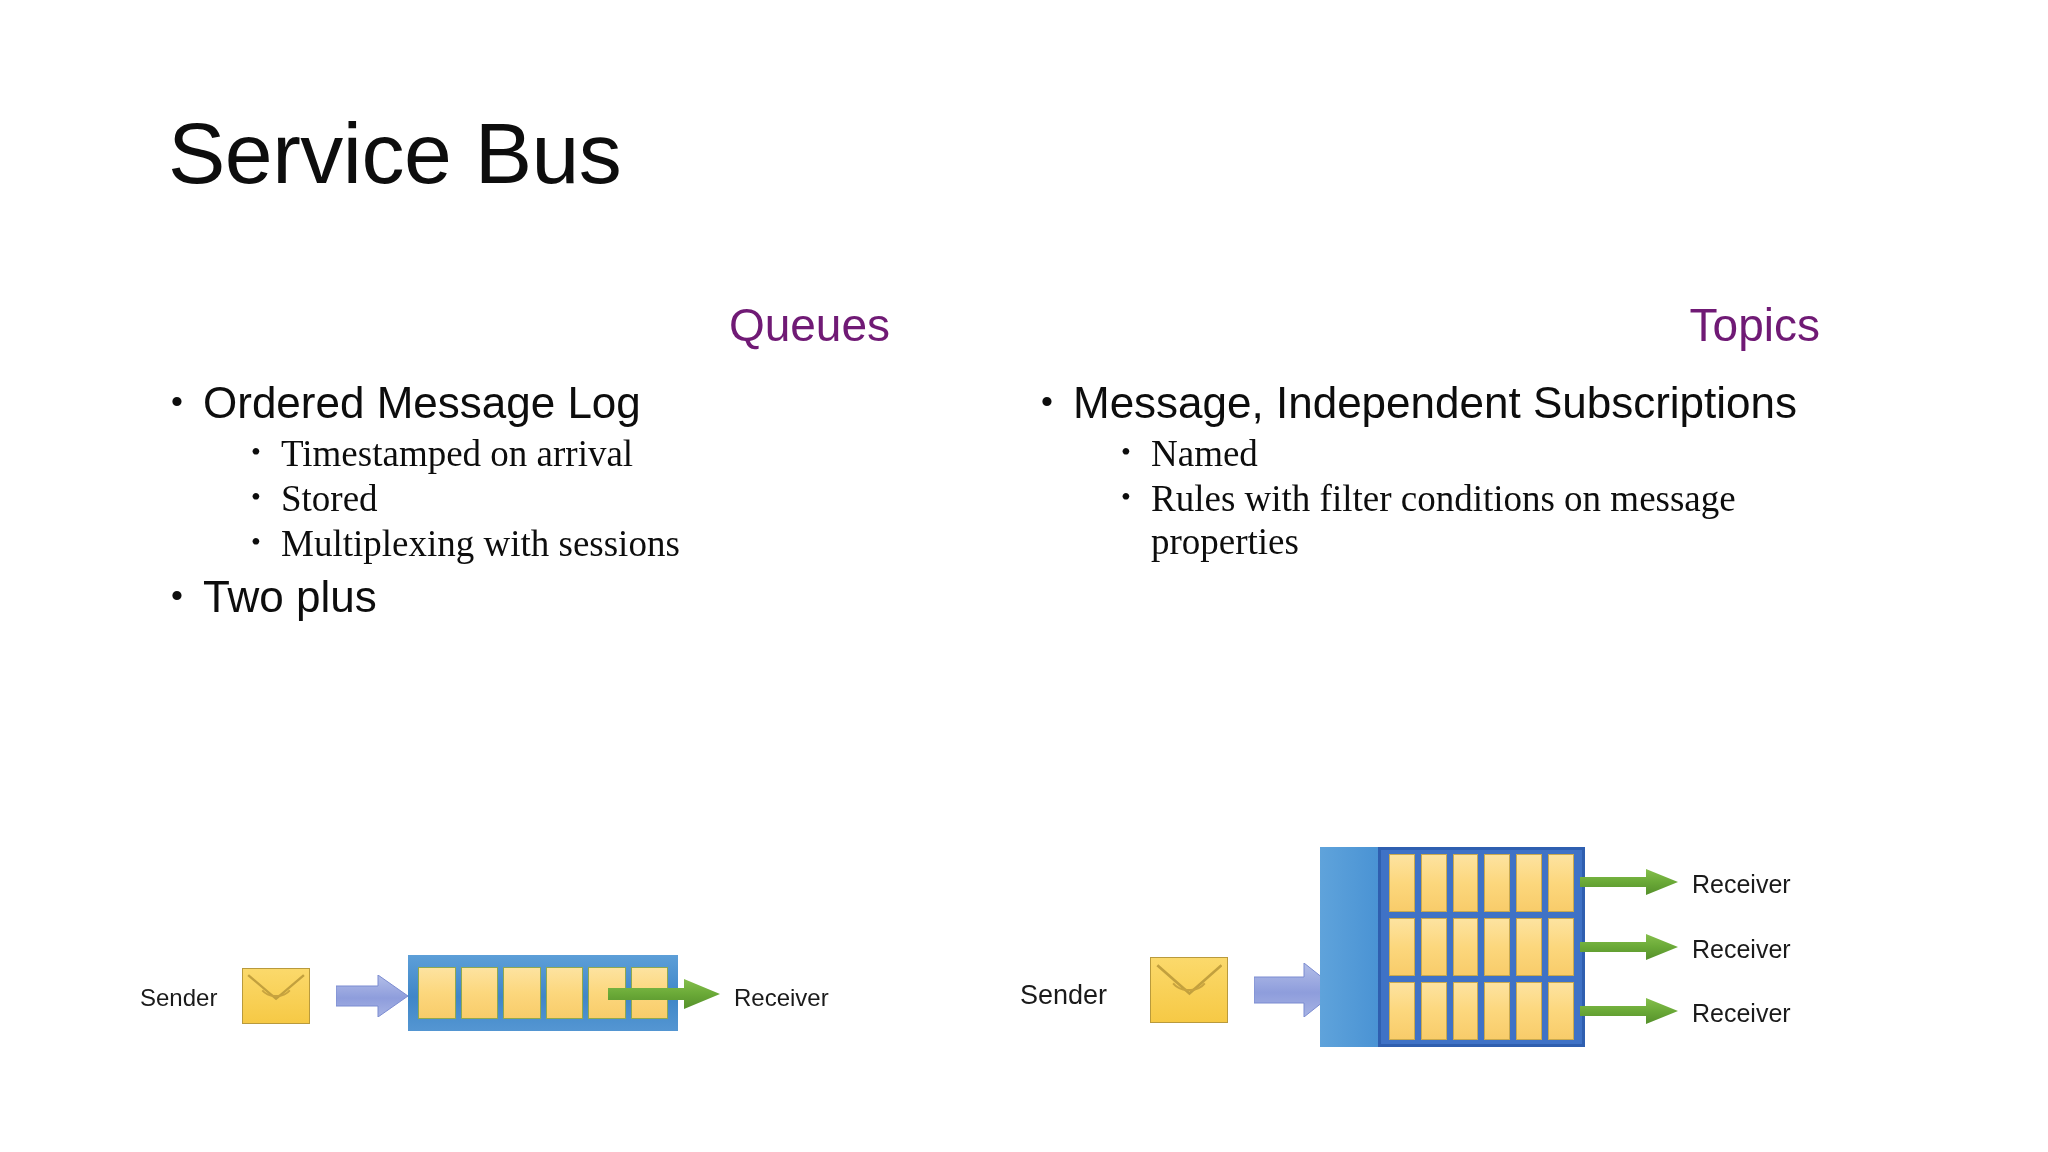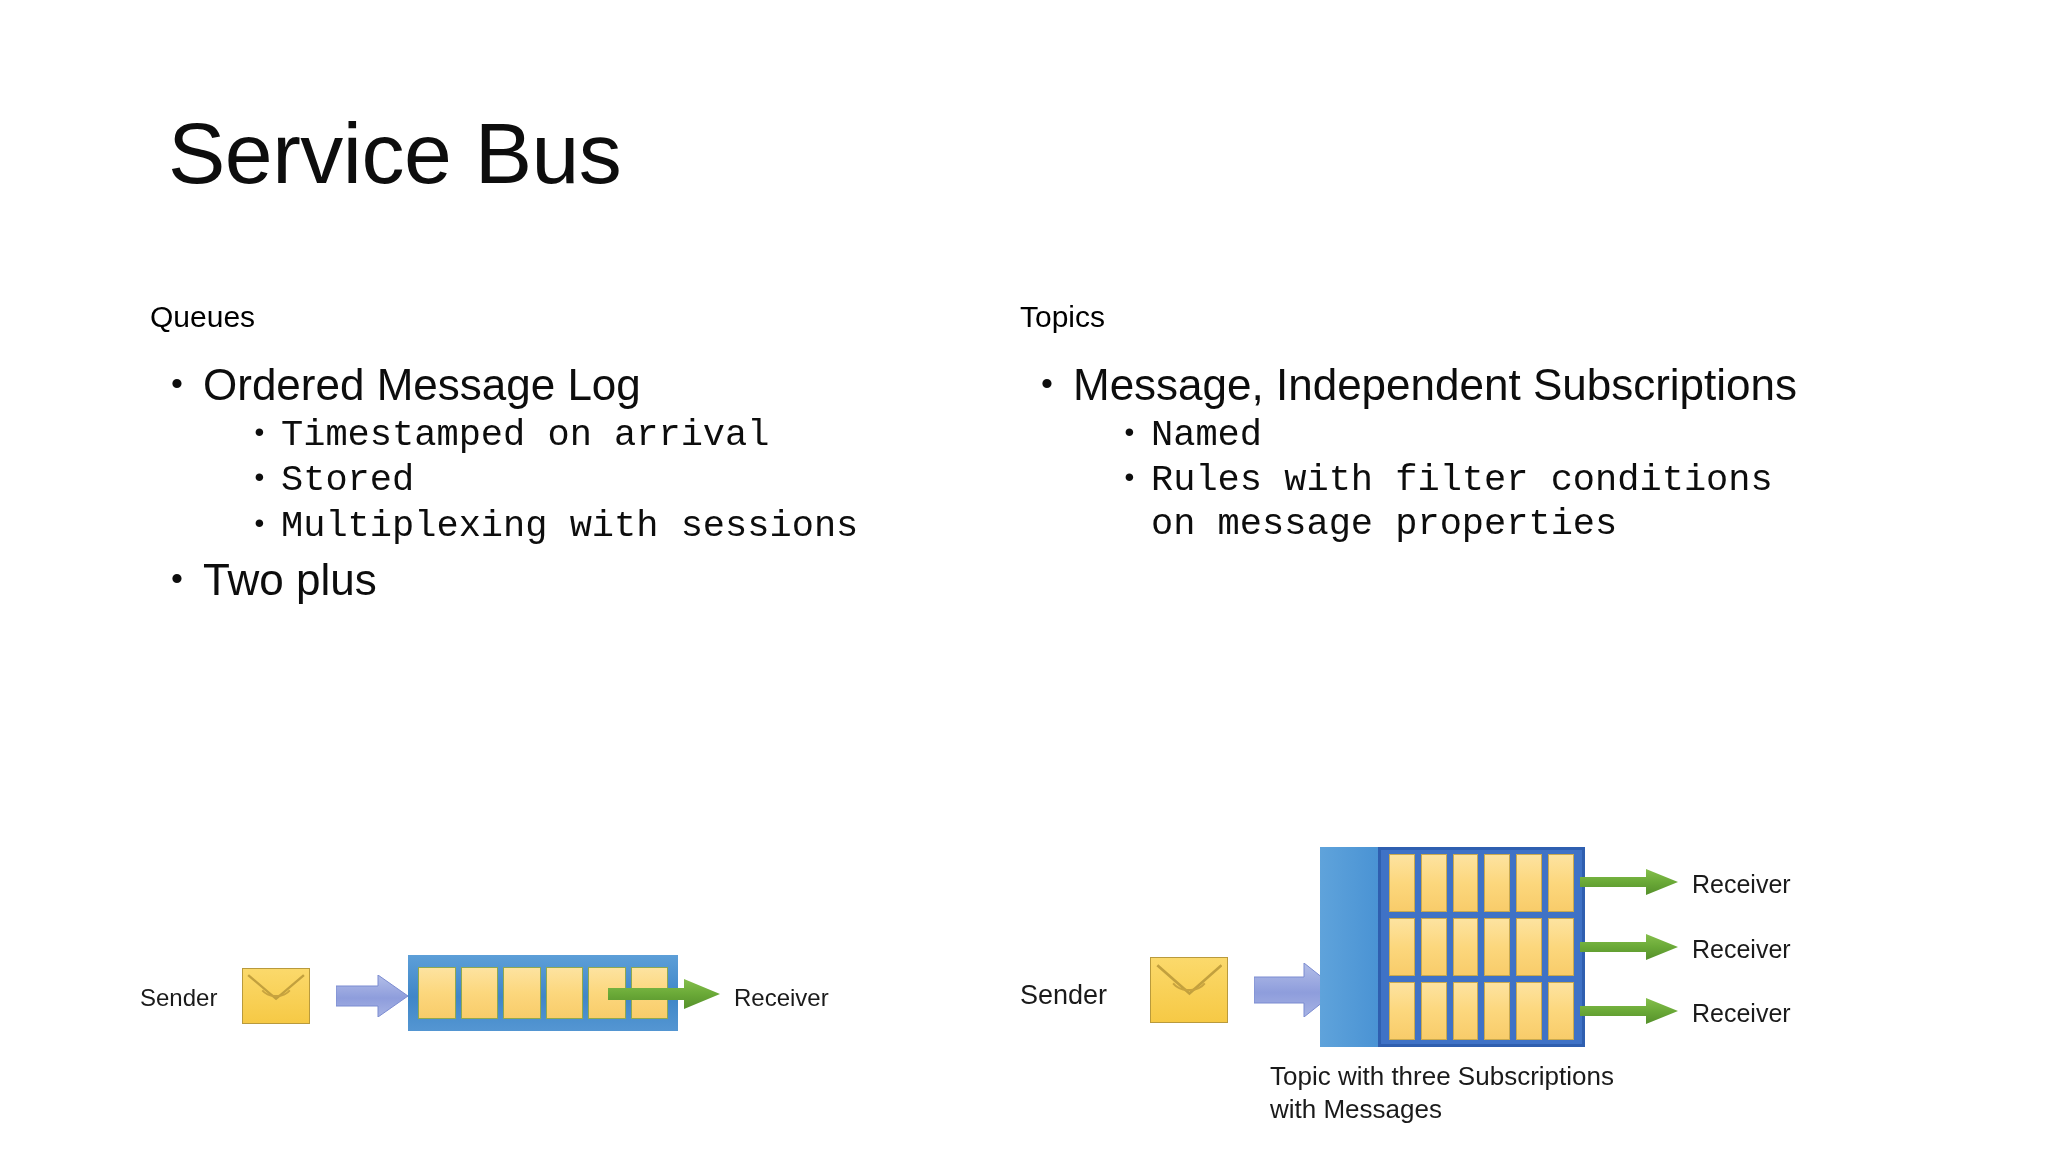--- a/index.html
+++ b/index.html
@@ -39,12 +39,13 @@
   #column-topics { left: 1020px; width: 800px; }
 
   .col-heading {
-    font-size: 30px;
+    font-size: 46px;
     font-weight: 400;
     line-height: 1.1;
-    color: #000000;
+    color: #701a75;
     margin: 0 0 26px 0;
     font-family: "Liberation Sans", sans-serif;
+    text-align: right;
   }
 
   ul.lvl1 {

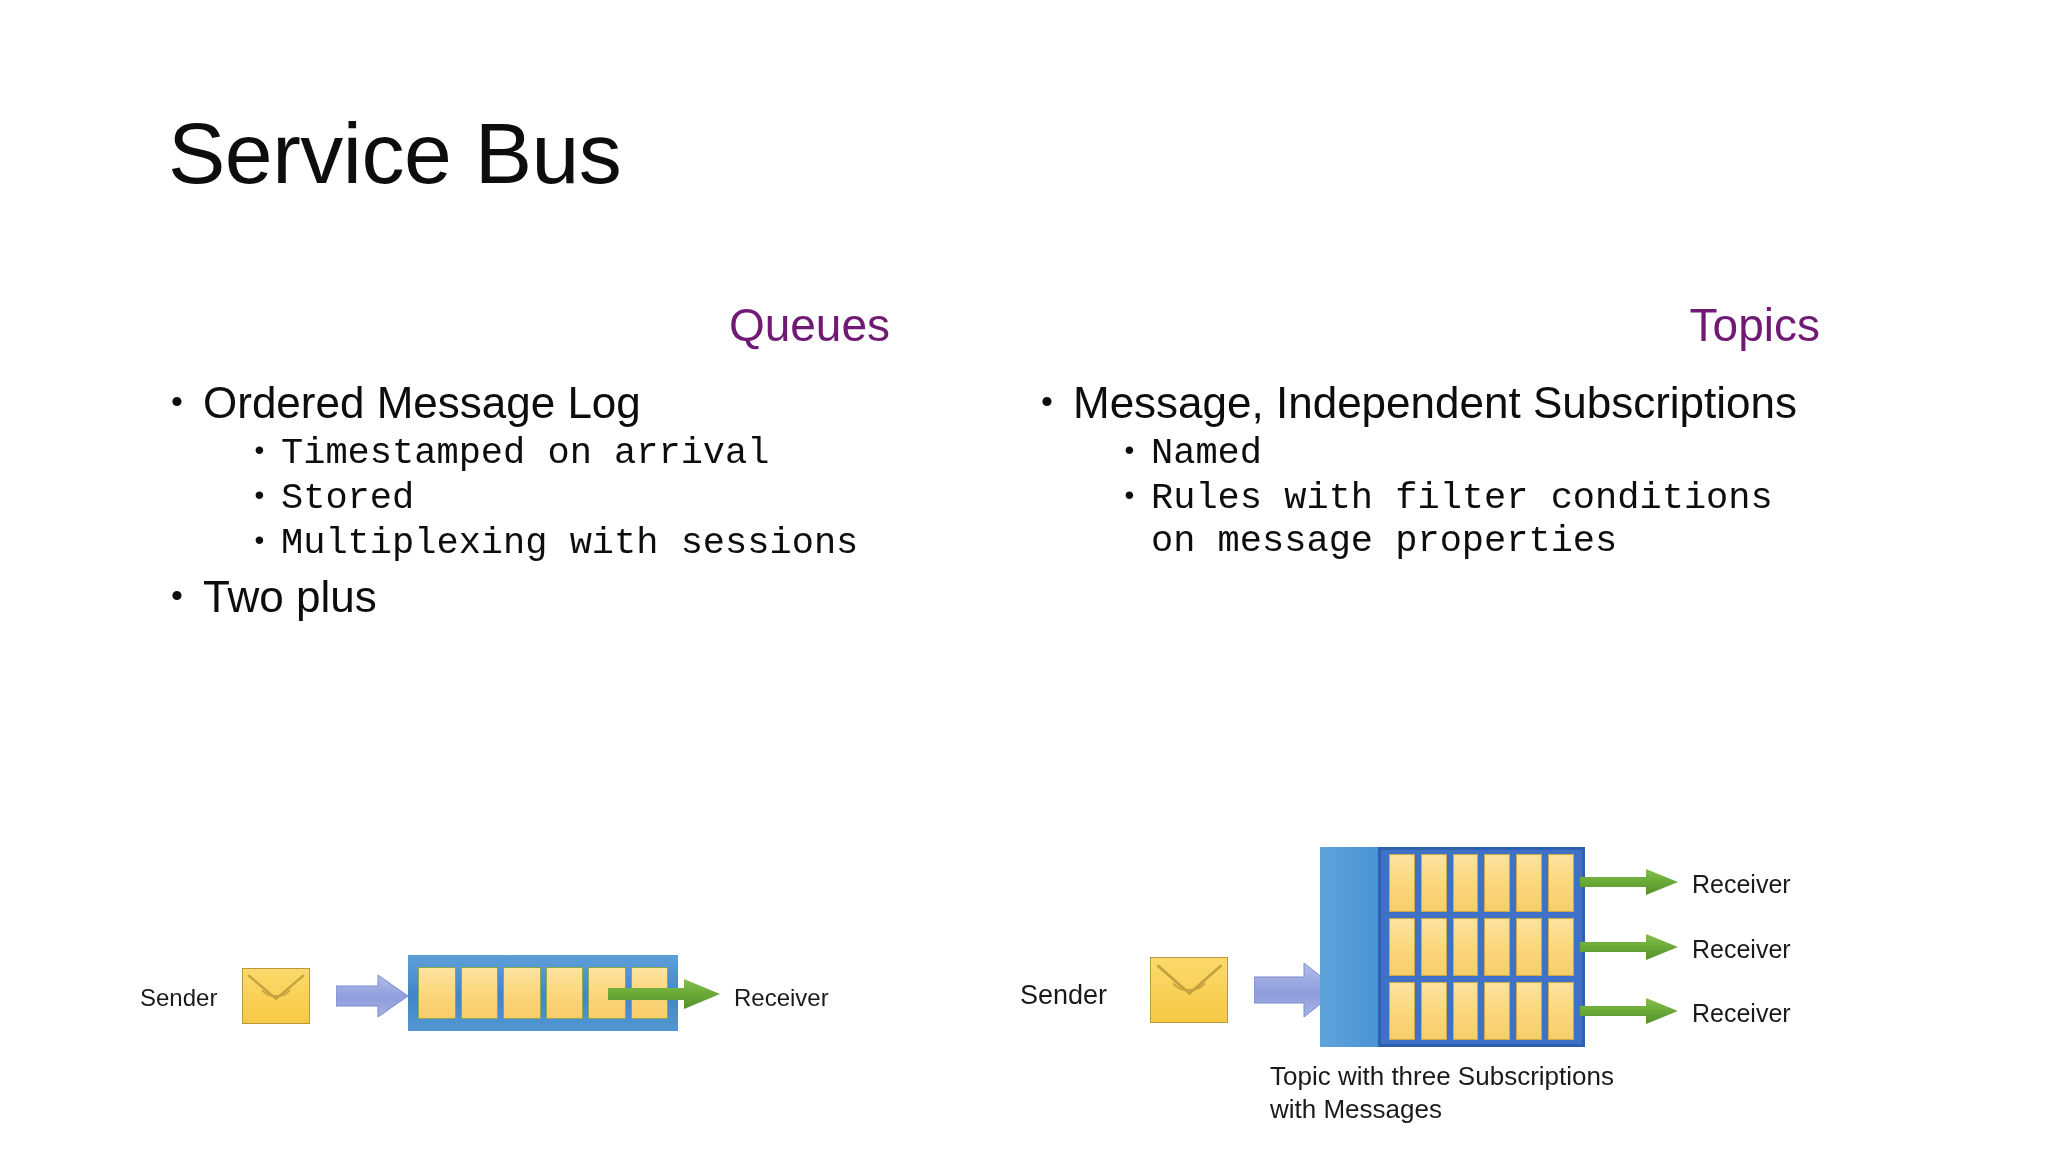--- a/index.html
+++ b/index.html
@@ -85,7 +85,7 @@
     line-height: 1.17;
     margin-bottom: 2px;
     color: #0d0d0d;
-    font-family: Liberation Mono, monospace;
+    font-family: Liberation Serif, serif;
   }
   ul.lvl2 > li.b2::before {
     content: "\2022";

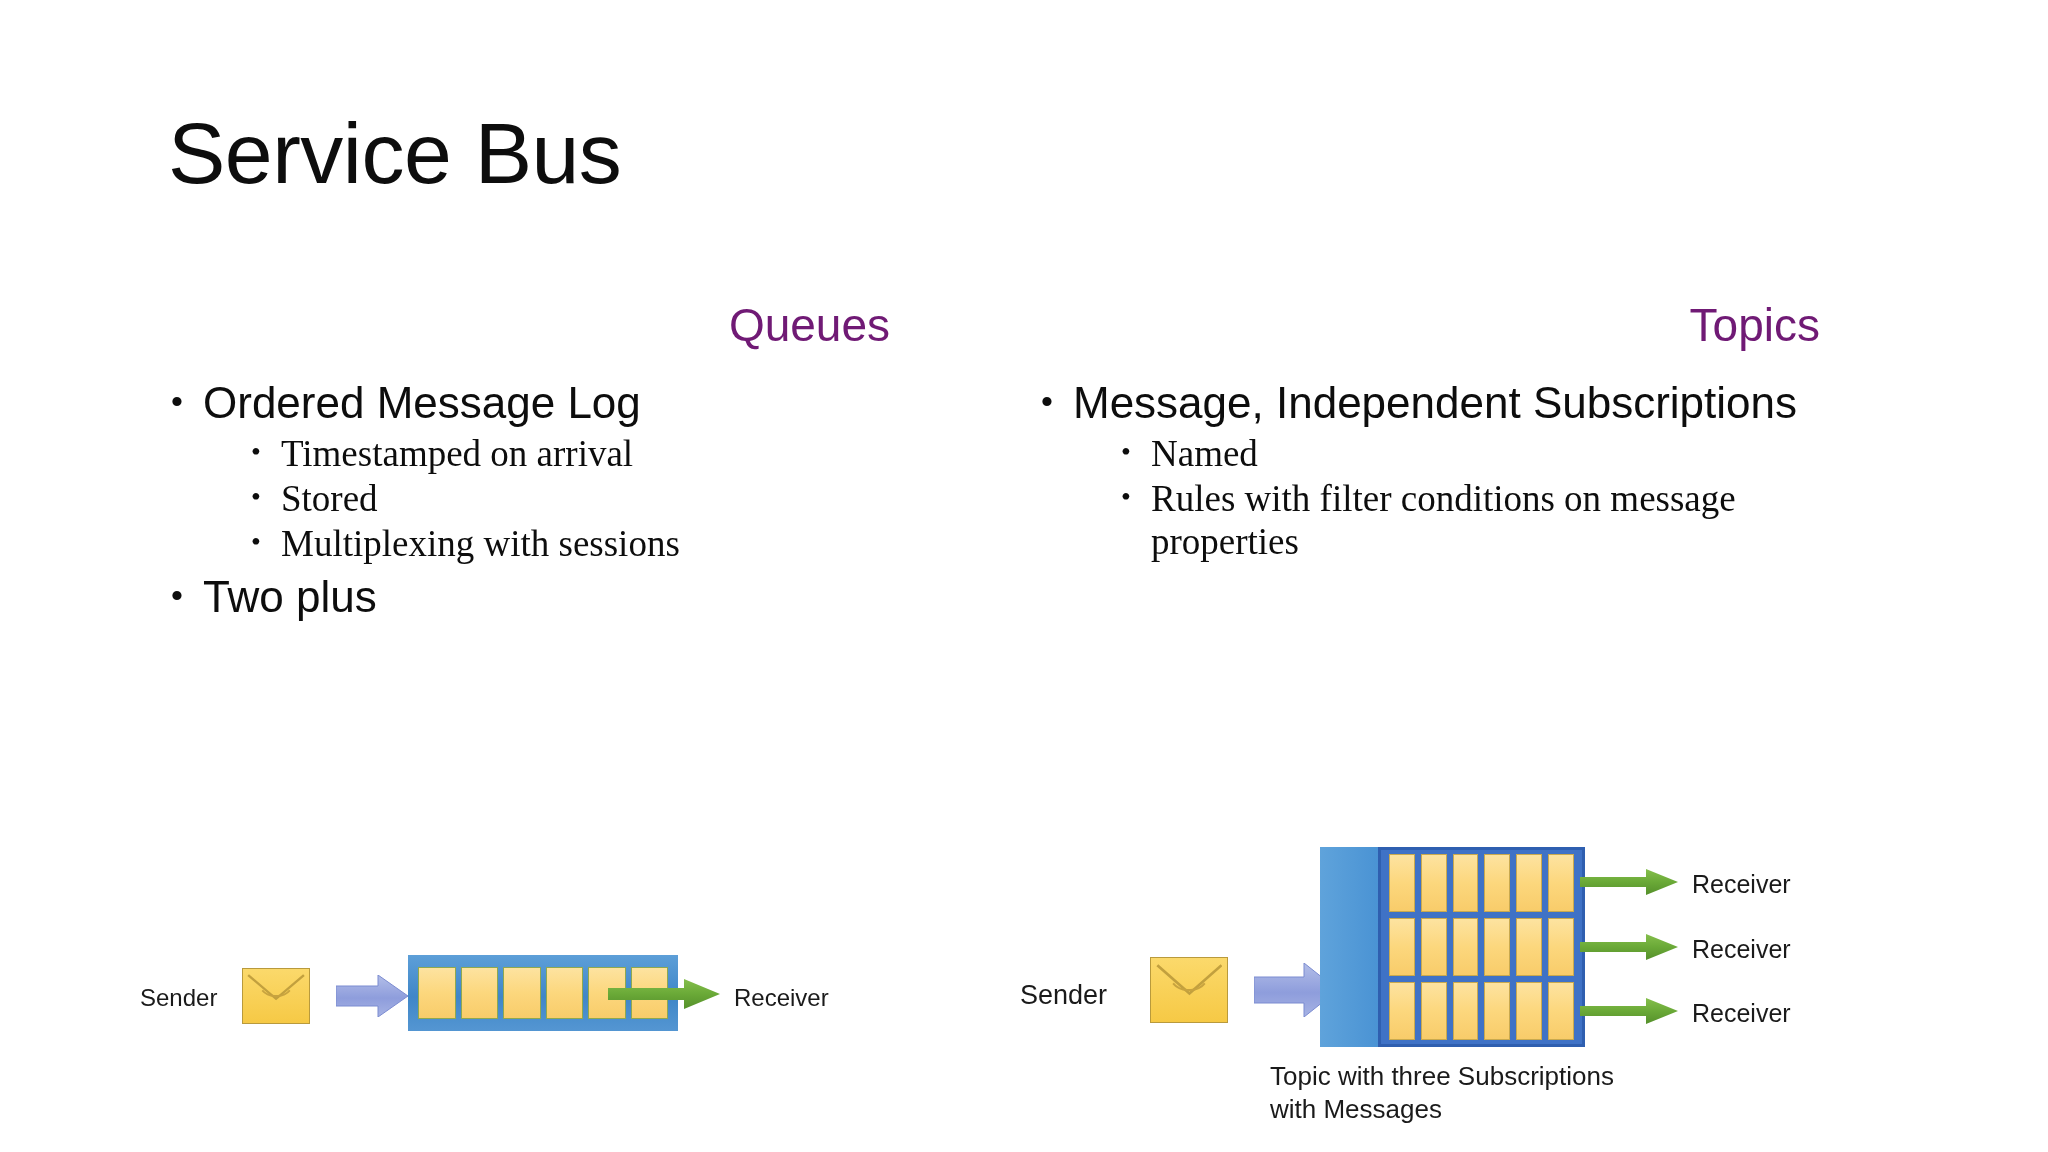--- a/index.html
+++ b/index.html
@@ -378,10 +378,6 @@
   </div>
   <div class="endpoint-label" style="position:absolute; left:672px; top:154px; font-size:25px;">Receiver</div>
 
-  <div class="caption" style="left:250px; top:215px; font-size:26px;">
-    <div>Topic with three Subscriptions</div>
-    <div>with Messages</div>
-  </div>
 </div>
 
 </body></html>

